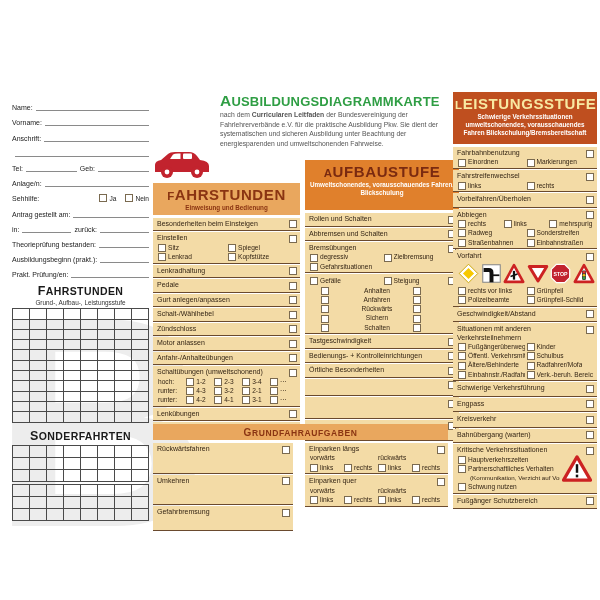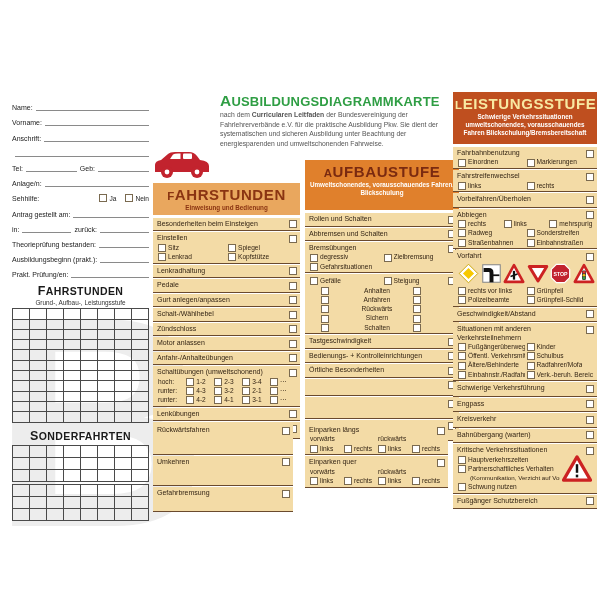--- a/index.html
+++ b/index.html
@@ -860,6 +860,7 @@
   </div>
 
   <div class="gfa">
+    <div class="gfa-title">GRUNDFAHRAUFGABEN</div>
     <div class="gfa-cols">
       <div class="gfa-left" id="gfa-left">
           <div class="row" style="min-height: 26px;">

